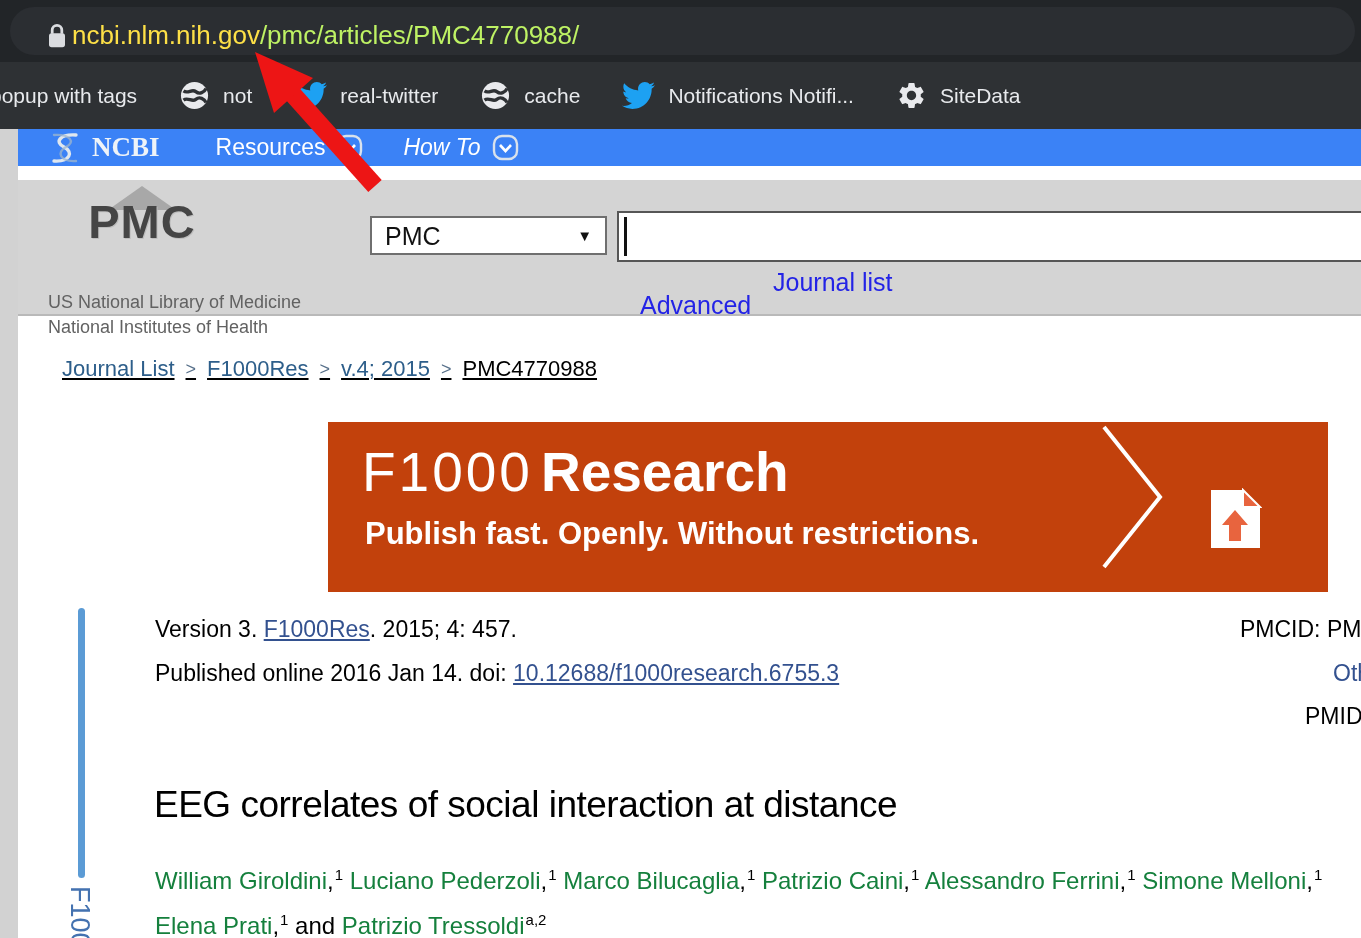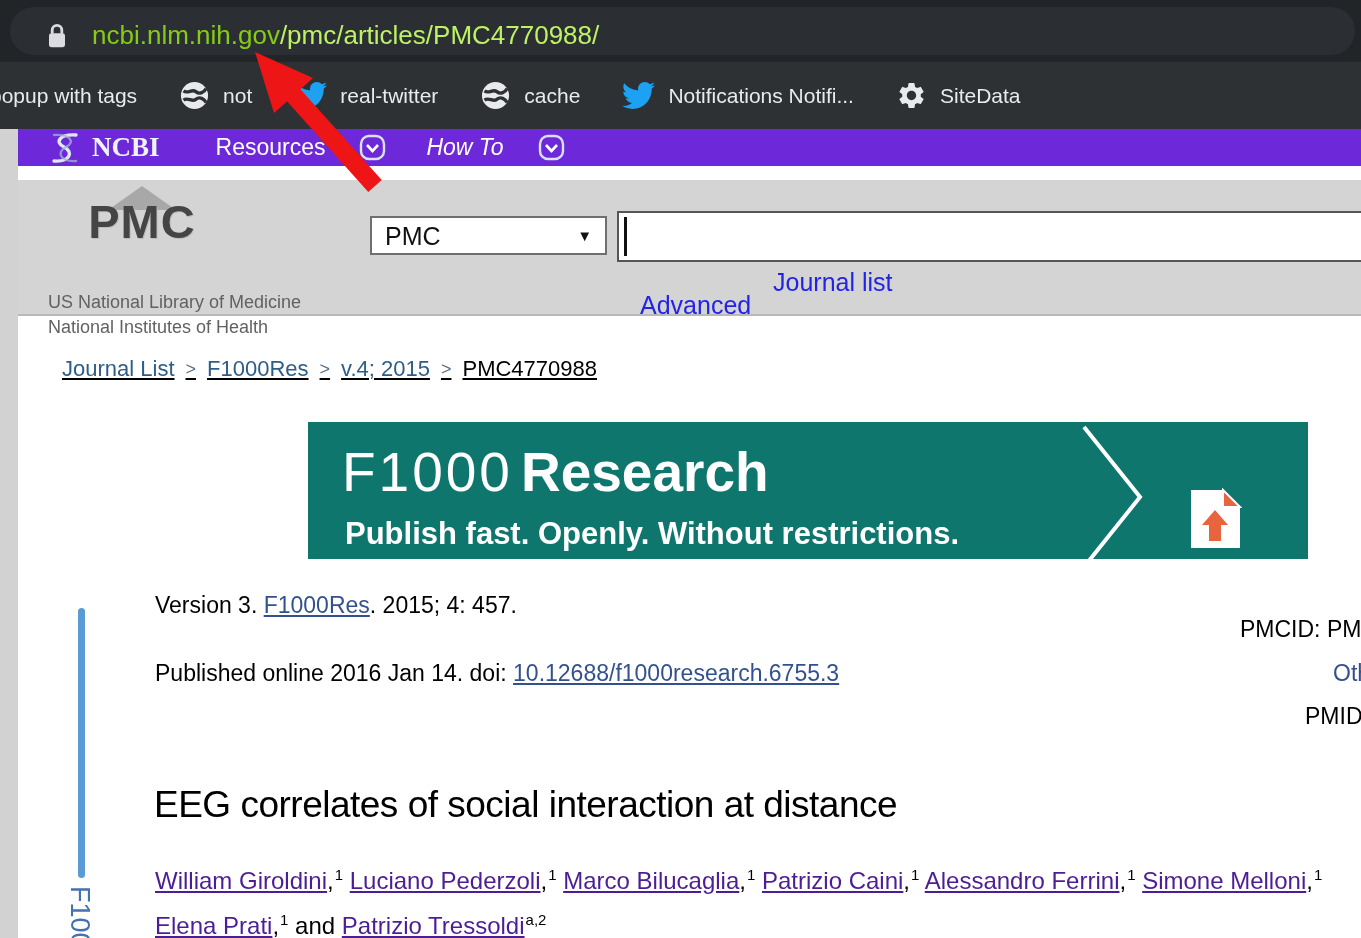--- a/index.html
+++ b/index.html
@@ -12,7 +12,7 @@
   #url-pill { position:absolute; left:10px; top:7px; width:1345px; height:48px; border-radius:24px; background:#2b2e32; }
   #lock { position:absolute; left:34px; top:14px; }
   #url-text { position:absolute; left:62px; top:13px; font-size:26px; white-space:nowrap; }
-  .url-domain { color:#84cc16;margin-left:20px; }
+  .url-domain { color:#fde047; }
   .url-path { color:#bef264; }
 
   #bookmarks-bar { position:absolute; left:0; top:62px; width:1361px; height:67px; background:#2e3134;

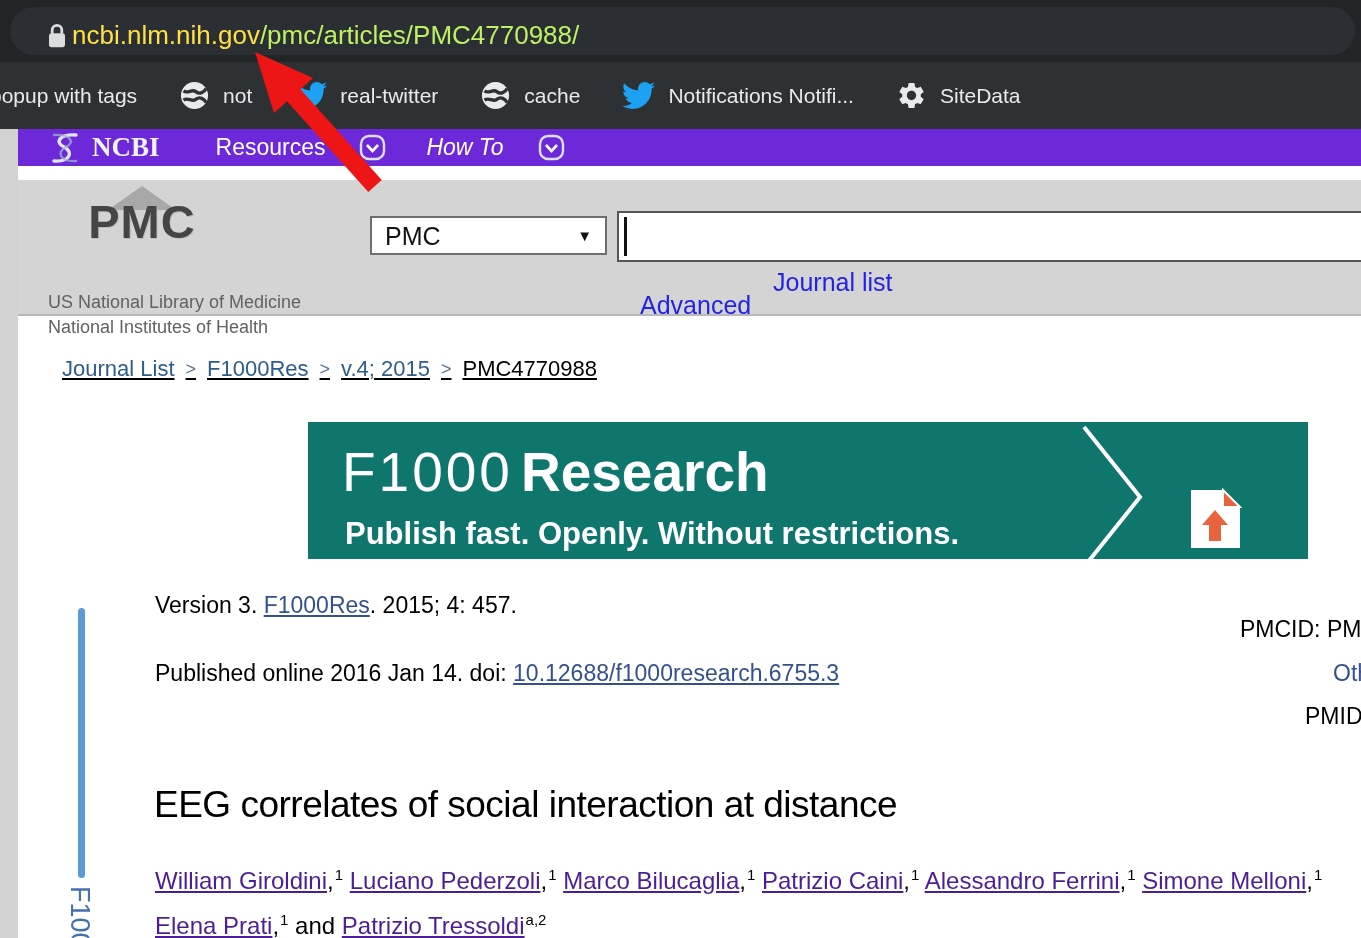--- a/index.html
+++ b/index.html
@@ -25,7 +25,7 @@
   #page-strip { position:absolute; left:0; top:129px; width:18px; height:809px; background:#d2d2d2; }
 
   
-  #ncbi-bar { position:absolute; left:18px; top:129px; width:1343px; height:37px; background:#6d28d9;
+  #ncbi-bar { position:absolute; left:18px; top:129px; width:1343px; height:37px; background:#3b82f6;
               display:flex; align-items:center; color:#ffffff; }
   #ncbi-logo { margin-left:28px; display:flex; align-items:center; cursor:default; }
   #ncbi-brand { font-family:"Liberation Serif", serif; font-weight:bold; font-size:27px; margin-left:8px; color:#eef3f8; }

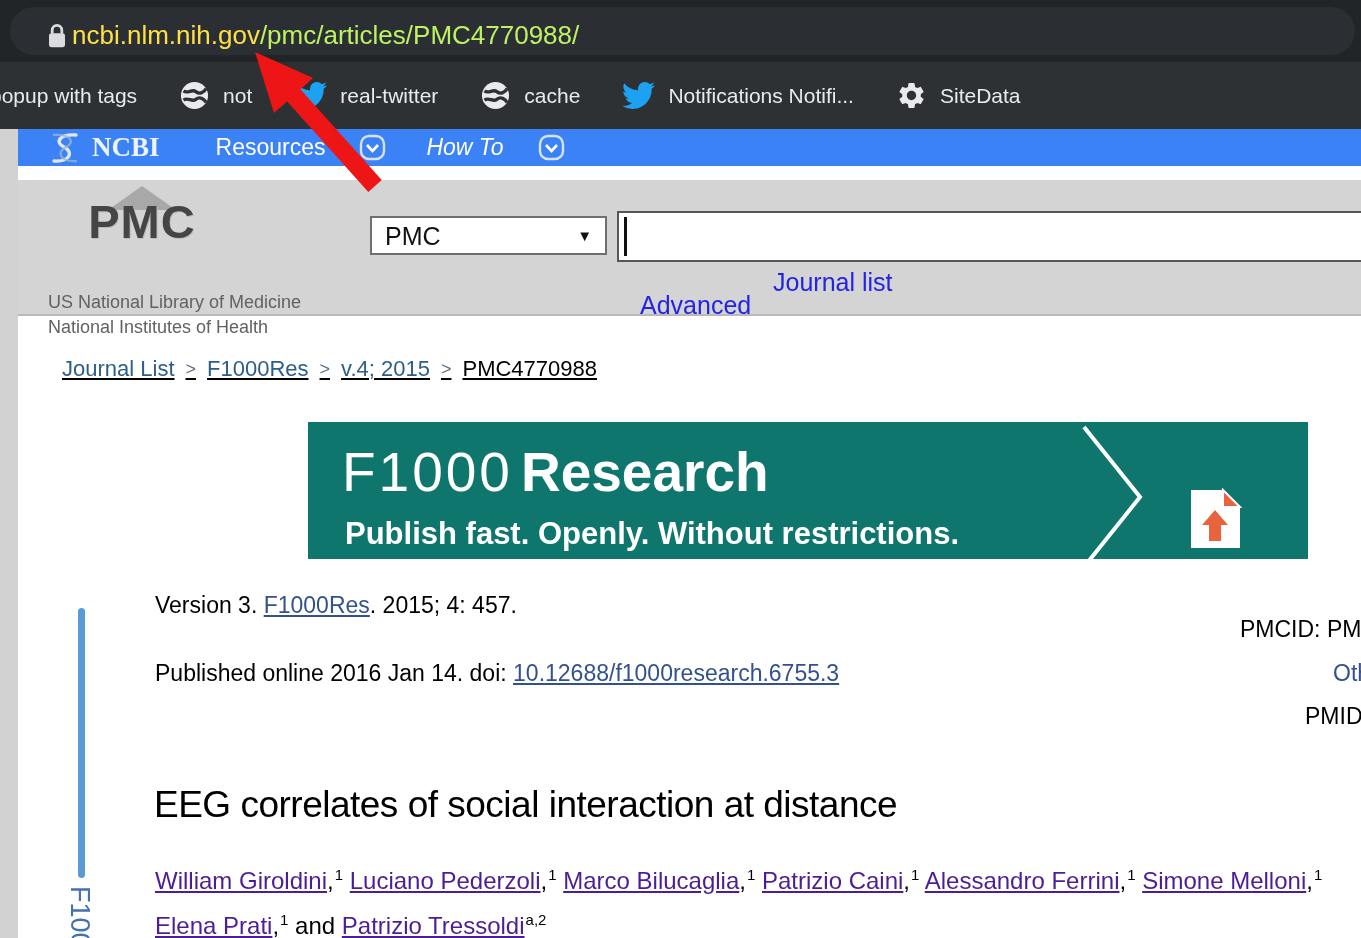--- a/index.html
+++ b/index.html
@@ -29,7 +29,7 @@
               display:flex; align-items:center; color:#ffffff; }
   #ncbi-logo { margin-left:28px; display:flex; align-items:center; cursor:default; }
   #ncbi-brand { font-family:"Liberation Serif", serif; font-weight:bold; font-size:27px; margin-left:8px; color:#eef3f8; }
-  .nav-menu { display:flex; align-items:center; font-size:23px; color:#ffffff;gap:23px; }
+  .nav-menu { display:flex; align-items:center; font-size:23px; color:#ffffff; }
   #menu-resources { margin-left:56px; }
   #menu-howto { margin-left:40px;font-style:italic; }
   .chev-badge { margin-left:11px; display:inline-flex; }

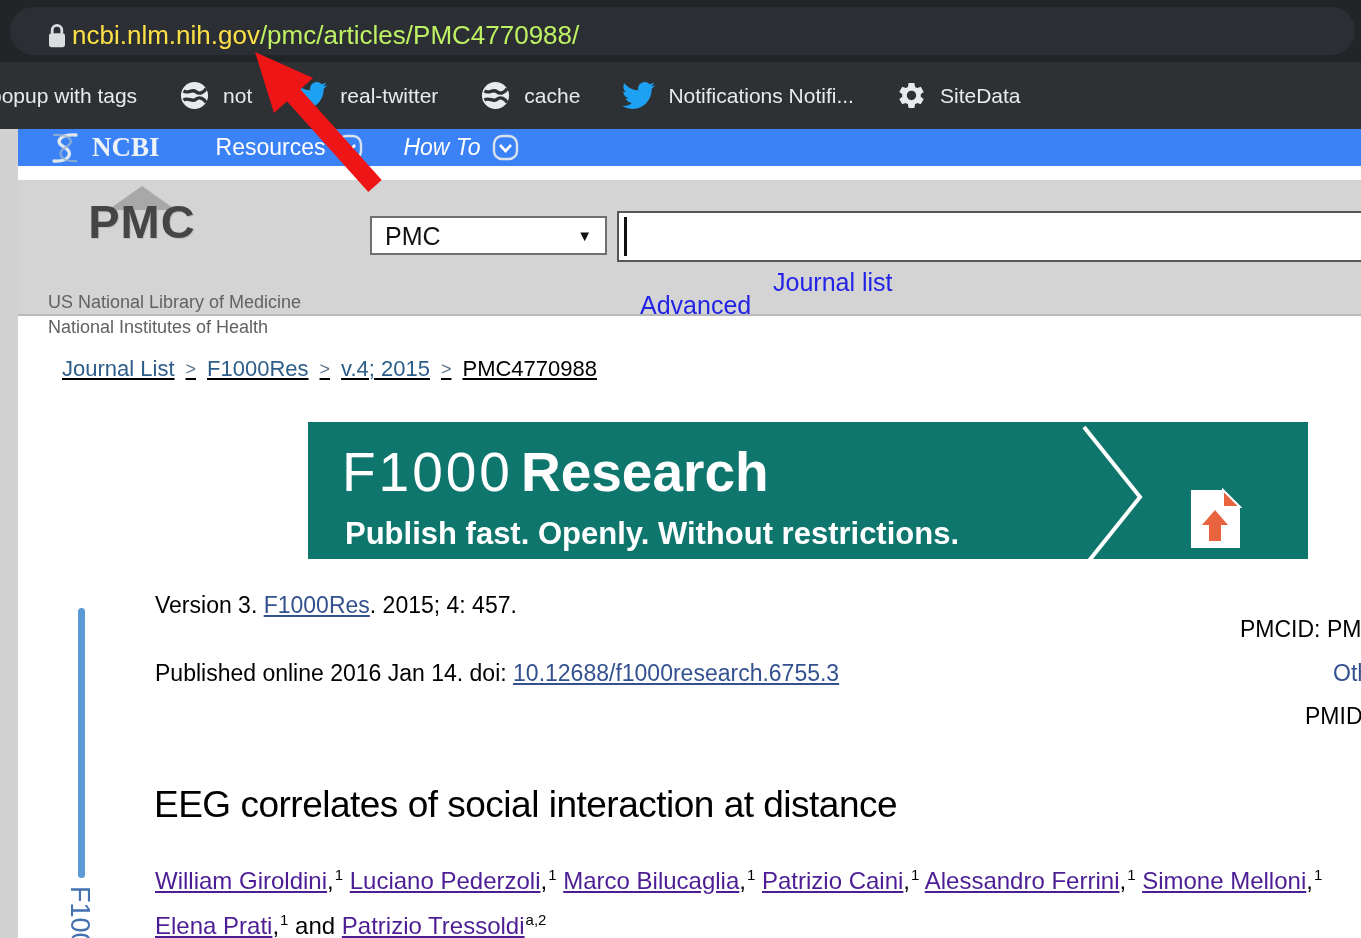--- a/index.html
+++ b/index.html
@@ -59,7 +59,7 @@
   .bc-sep { color:#57708a; font-size:18px; margin:0 11px; vertical-align:1px; }
 
   
-  #banner { position:absolute; left:308px; top:422px; width:1000px; height:137px; background:#0f766e; cursor:pointer; }
+  #banner { position:absolute; left:328px; top:422px; width:1000px; height:170px; background:#c2410c; cursor:pointer; }
   #banner-brand { position:absolute; left:34px; top:18px; color:#ffffff; white-space:nowrap; }
   #brand-light { font-size:55px; font-weight:normal; letter-spacing:3px; }
   #brand-bold { font-size:55px; font-weight:bold; margin-left:8px; }

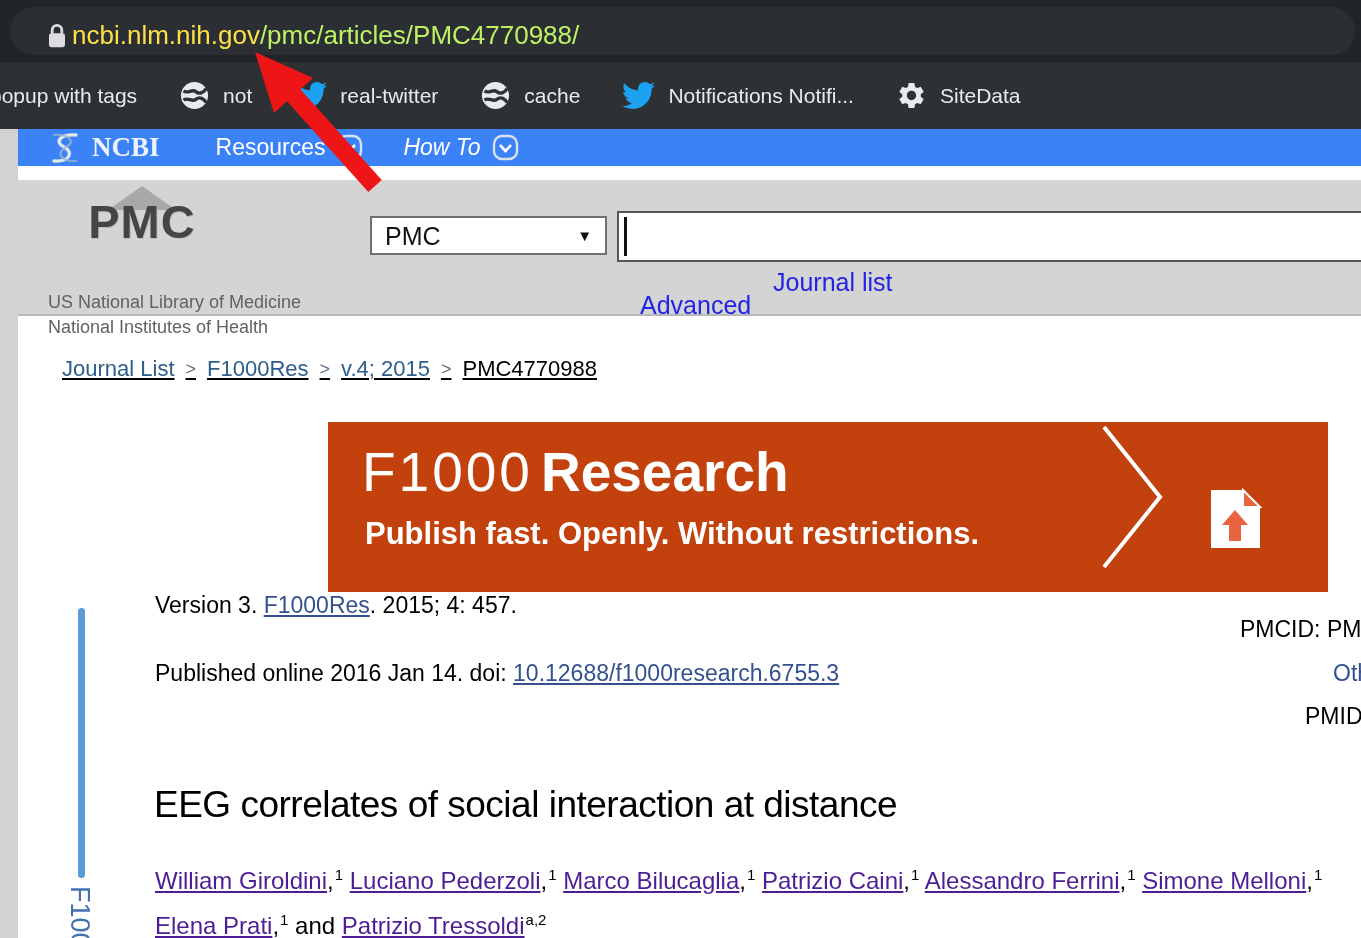--- a/index.html
+++ b/index.html
@@ -72,7 +72,7 @@
   #side-label { position:absolute; left:64px; top:886px; writing-mode:vertical-rl; font-size:27px; color:#4472b0; white-space:nowrap; }
 
   .cite-line { position:absolute; left:155px; font-size:23px; color:#000000; white-space:nowrap; }
-  #cite1 { top:592px;text-align:center; }
+  #cite1 { top:616px;text-align:center; }
   #cite2 { top:660px; }
   .art-link { color:#33518f; text-decoration:underline; cursor:pointer; }
   .meta-line { position:absolute; font-size:23px; color:#000000; white-space:nowrap; }

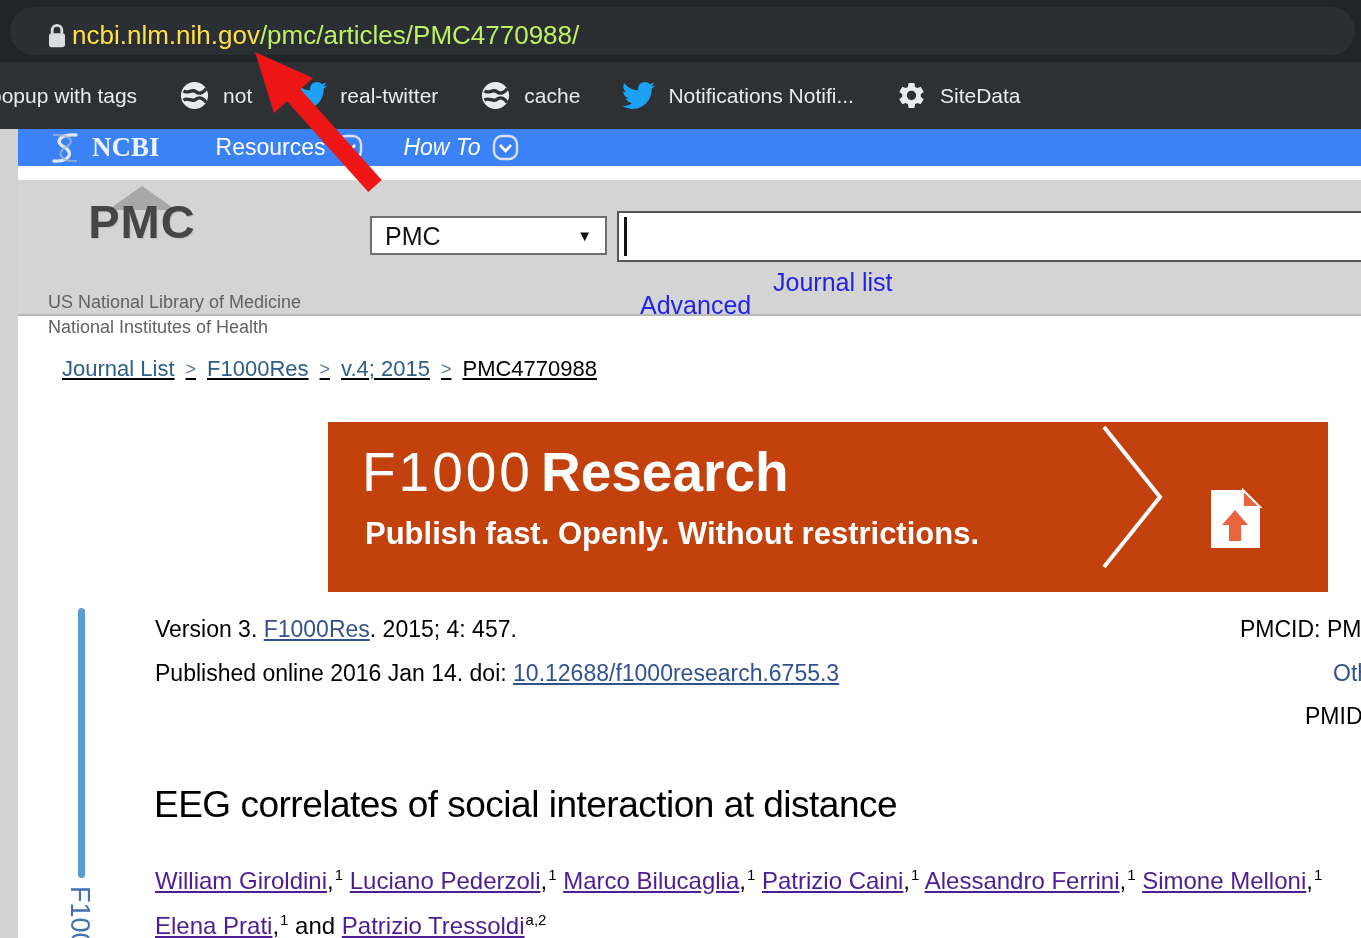--- a/index.html
+++ b/index.html
@@ -84,7 +84,7 @@
 
   #author-list { position:absolute; left:155px; top:858px; font-size:24px; color:#000000; }
   .author-line { white-space:nowrap; height:45px; line-height:45px; }
-  .author-link { color:#4c1d95; text-decoration:underline; cursor:pointer; }
+  .author-link { color:#15803d; cursor:pointer; }
   .author-sup { font-size:15px; position:relative; top:-9px; color:#000000; margin-left:1px; }
   .author-plain { color:#000000; }
 

